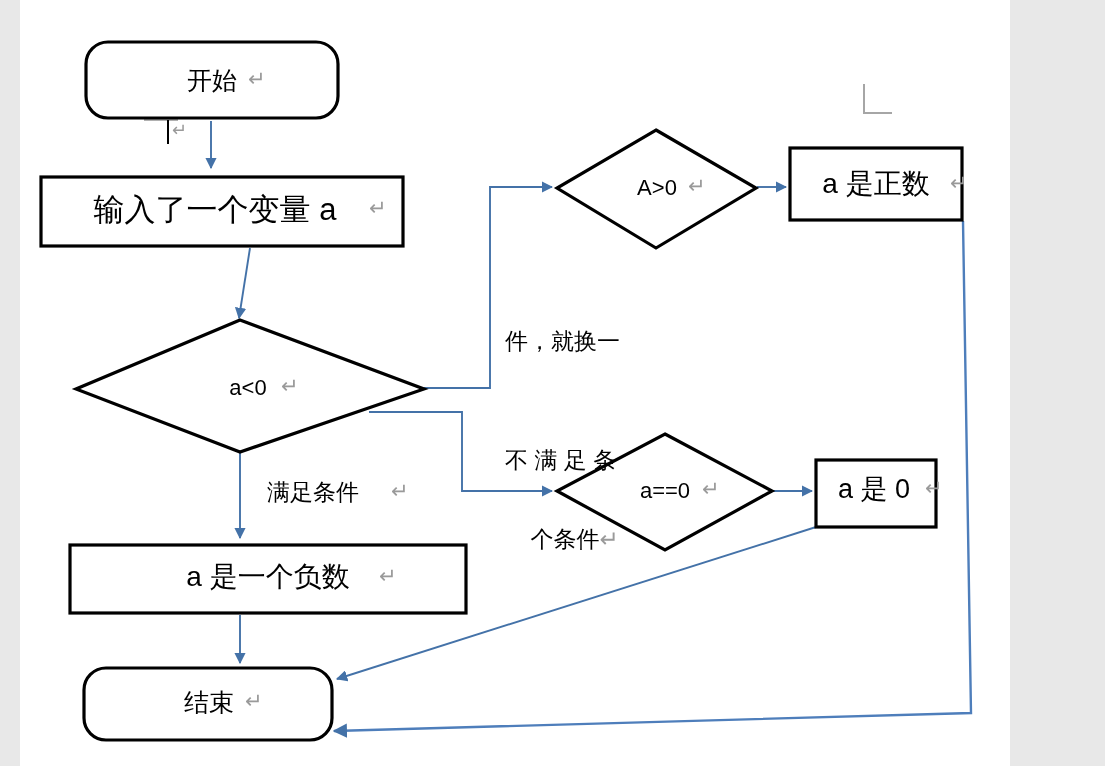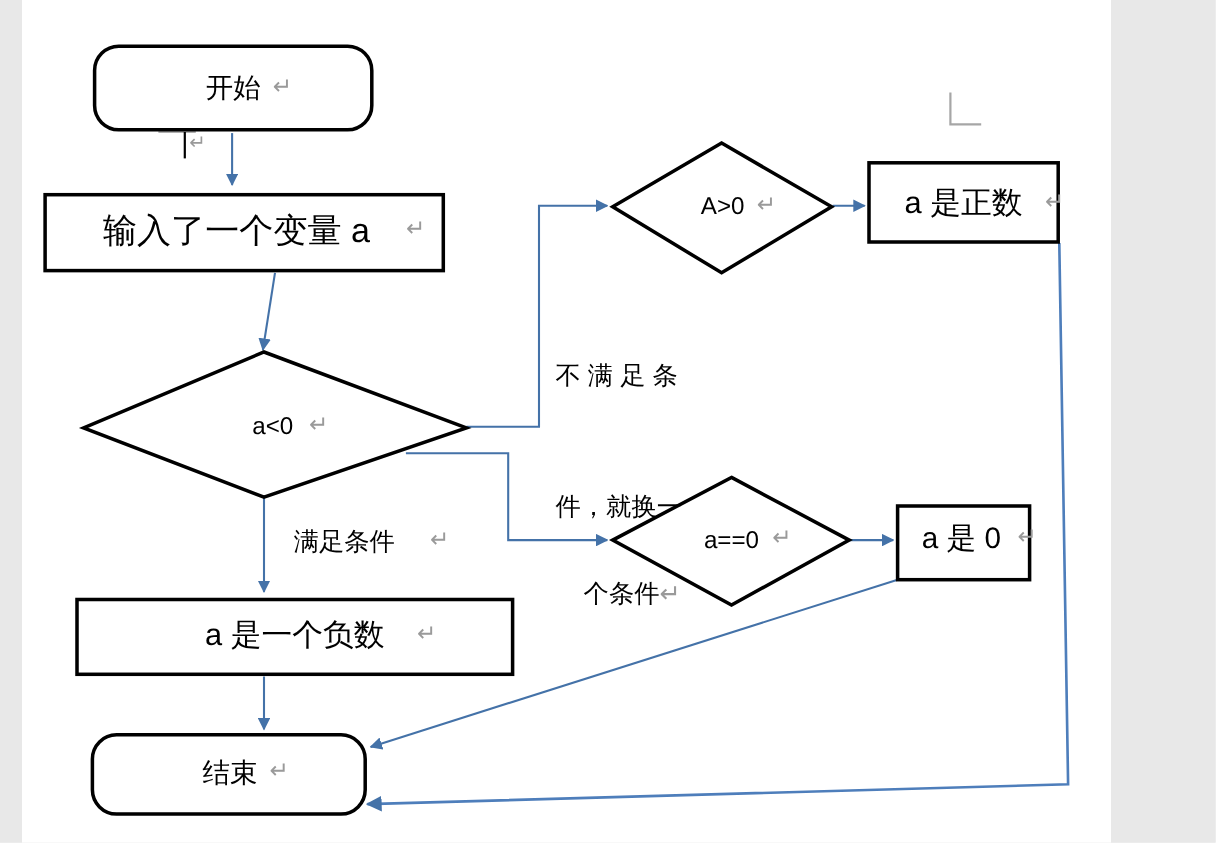--- a/index.html
+++ b/index.html
@@ -170,8 +170,8 @@
   </svg>
 
   <div class="multiline-label" style="left:505px; top:243px;">
+    <div>件，就换一</div>
     <div>不 满 足 条</div>
-    <div>件，就换一</div>
     <div style="display:inline-block">个条件</div><span style="color:#9a9a9a">↵</span>
   </div>
 

